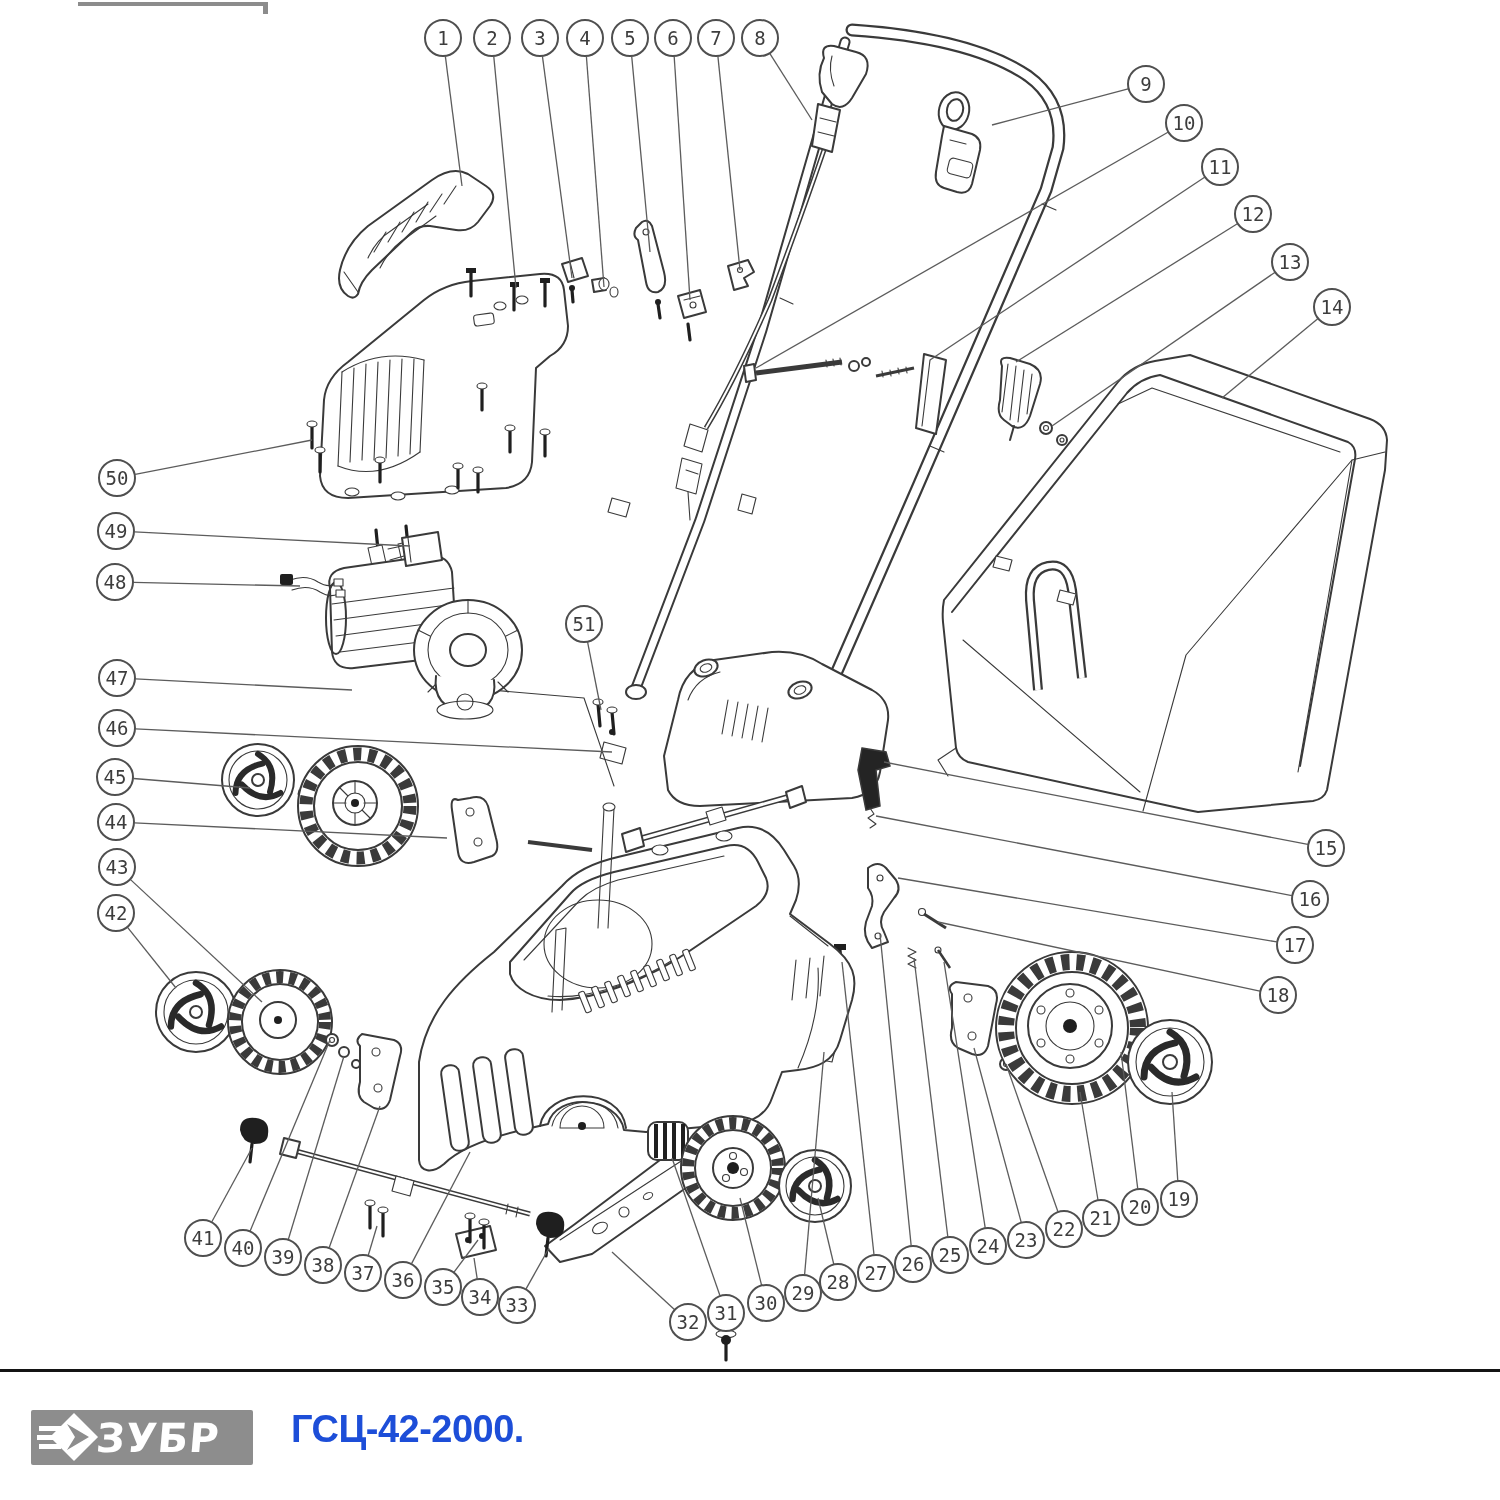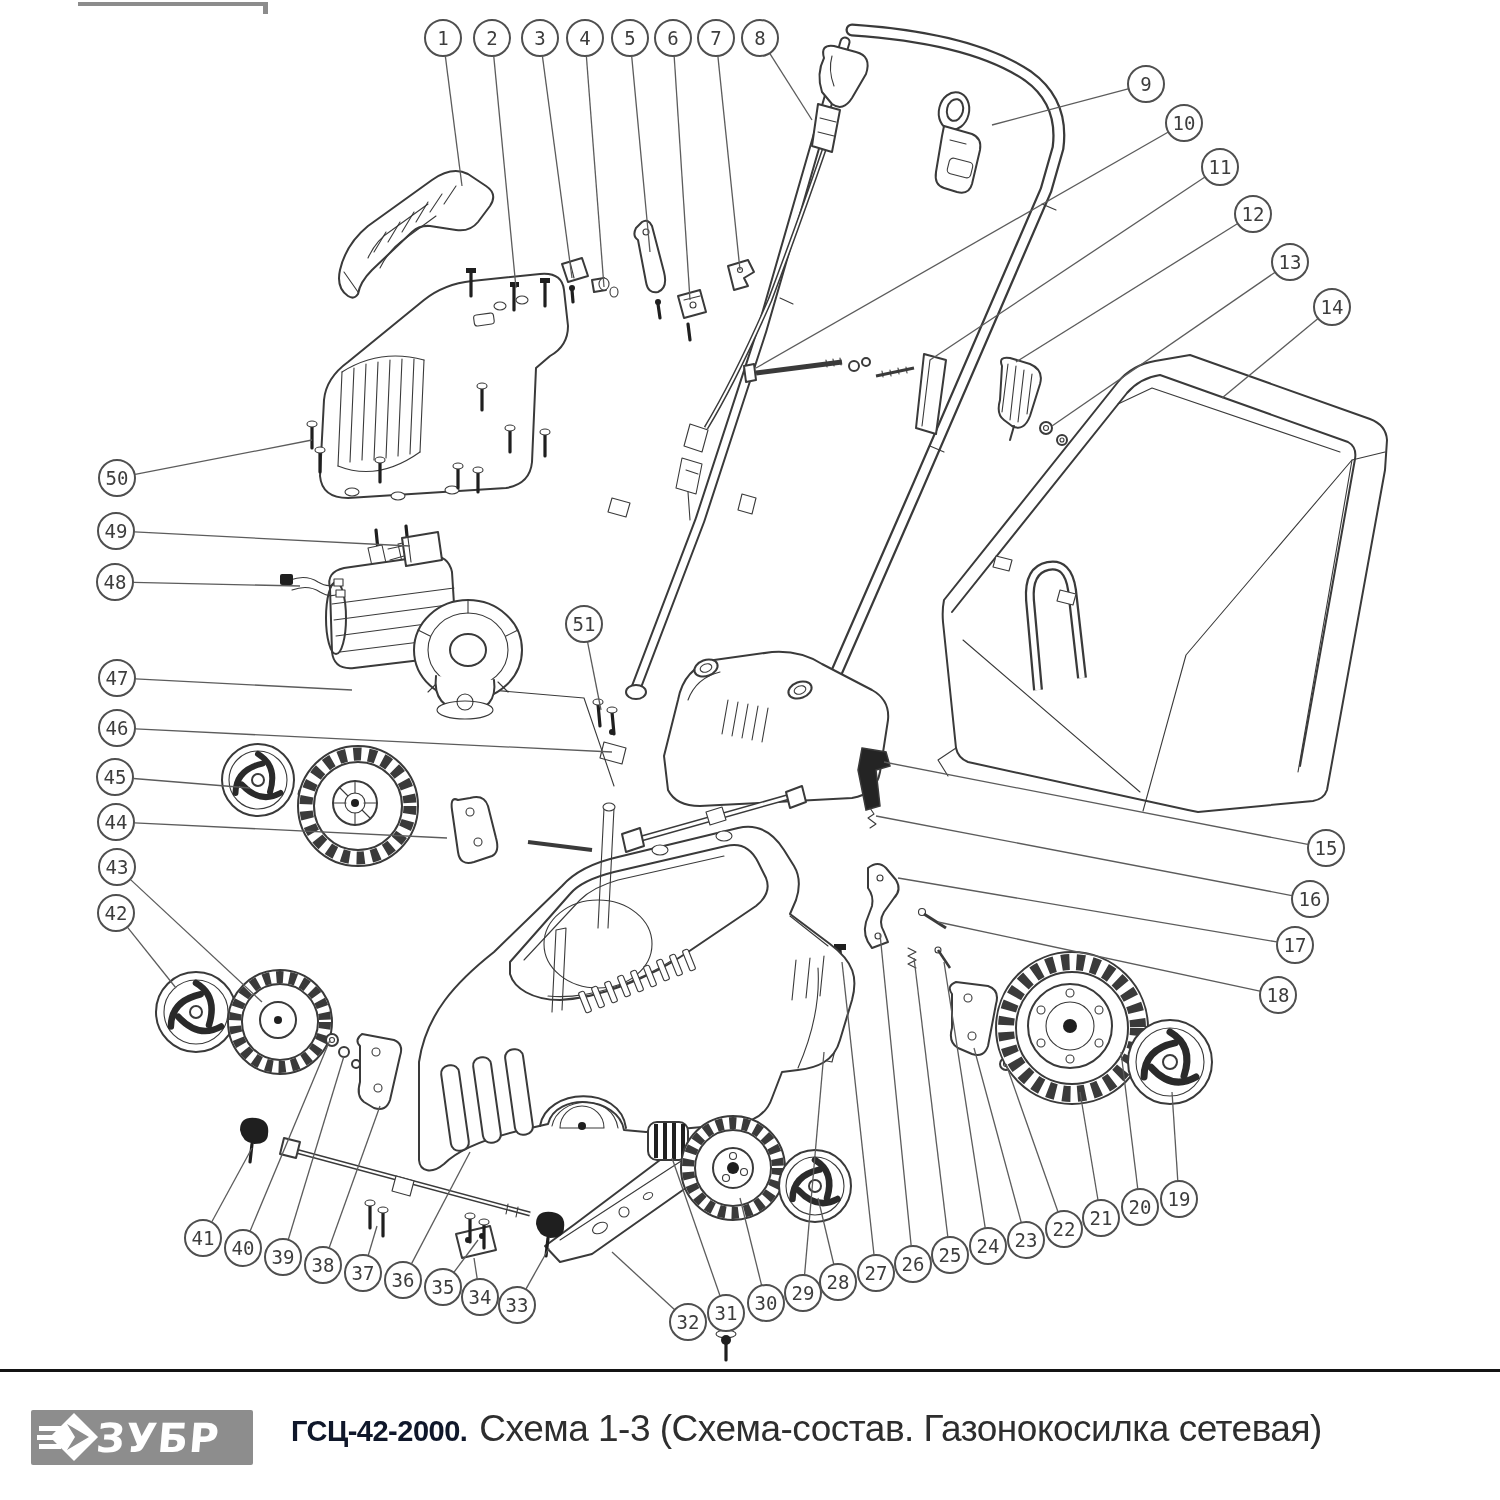--- a/index.html
+++ b/index.html
@@ -22,7 +22,7 @@
   .logo{position:absolute;left:31px;top:38px;width:222px;height:55px;}
   .title{position:absolute;left:291px;top:36px;height:60px;display:flex;align-items:baseline;
          white-space:nowrap;}
-  .model{font-size:29px;font-weight:700;color:#0f172a;letter-spacing:-0.5px;}
+  .model{font-size:38px;font-weight:700;color:#1d4ed8;letter-spacing:-0.5px;}
   .subtitle{font-size:37px;font-weight:400;color:#2e2e2e;margin-left:12px;letter-spacing:-0.5px;}
   .artifact{position:absolute;background:#8c8c8c;}
 </style>

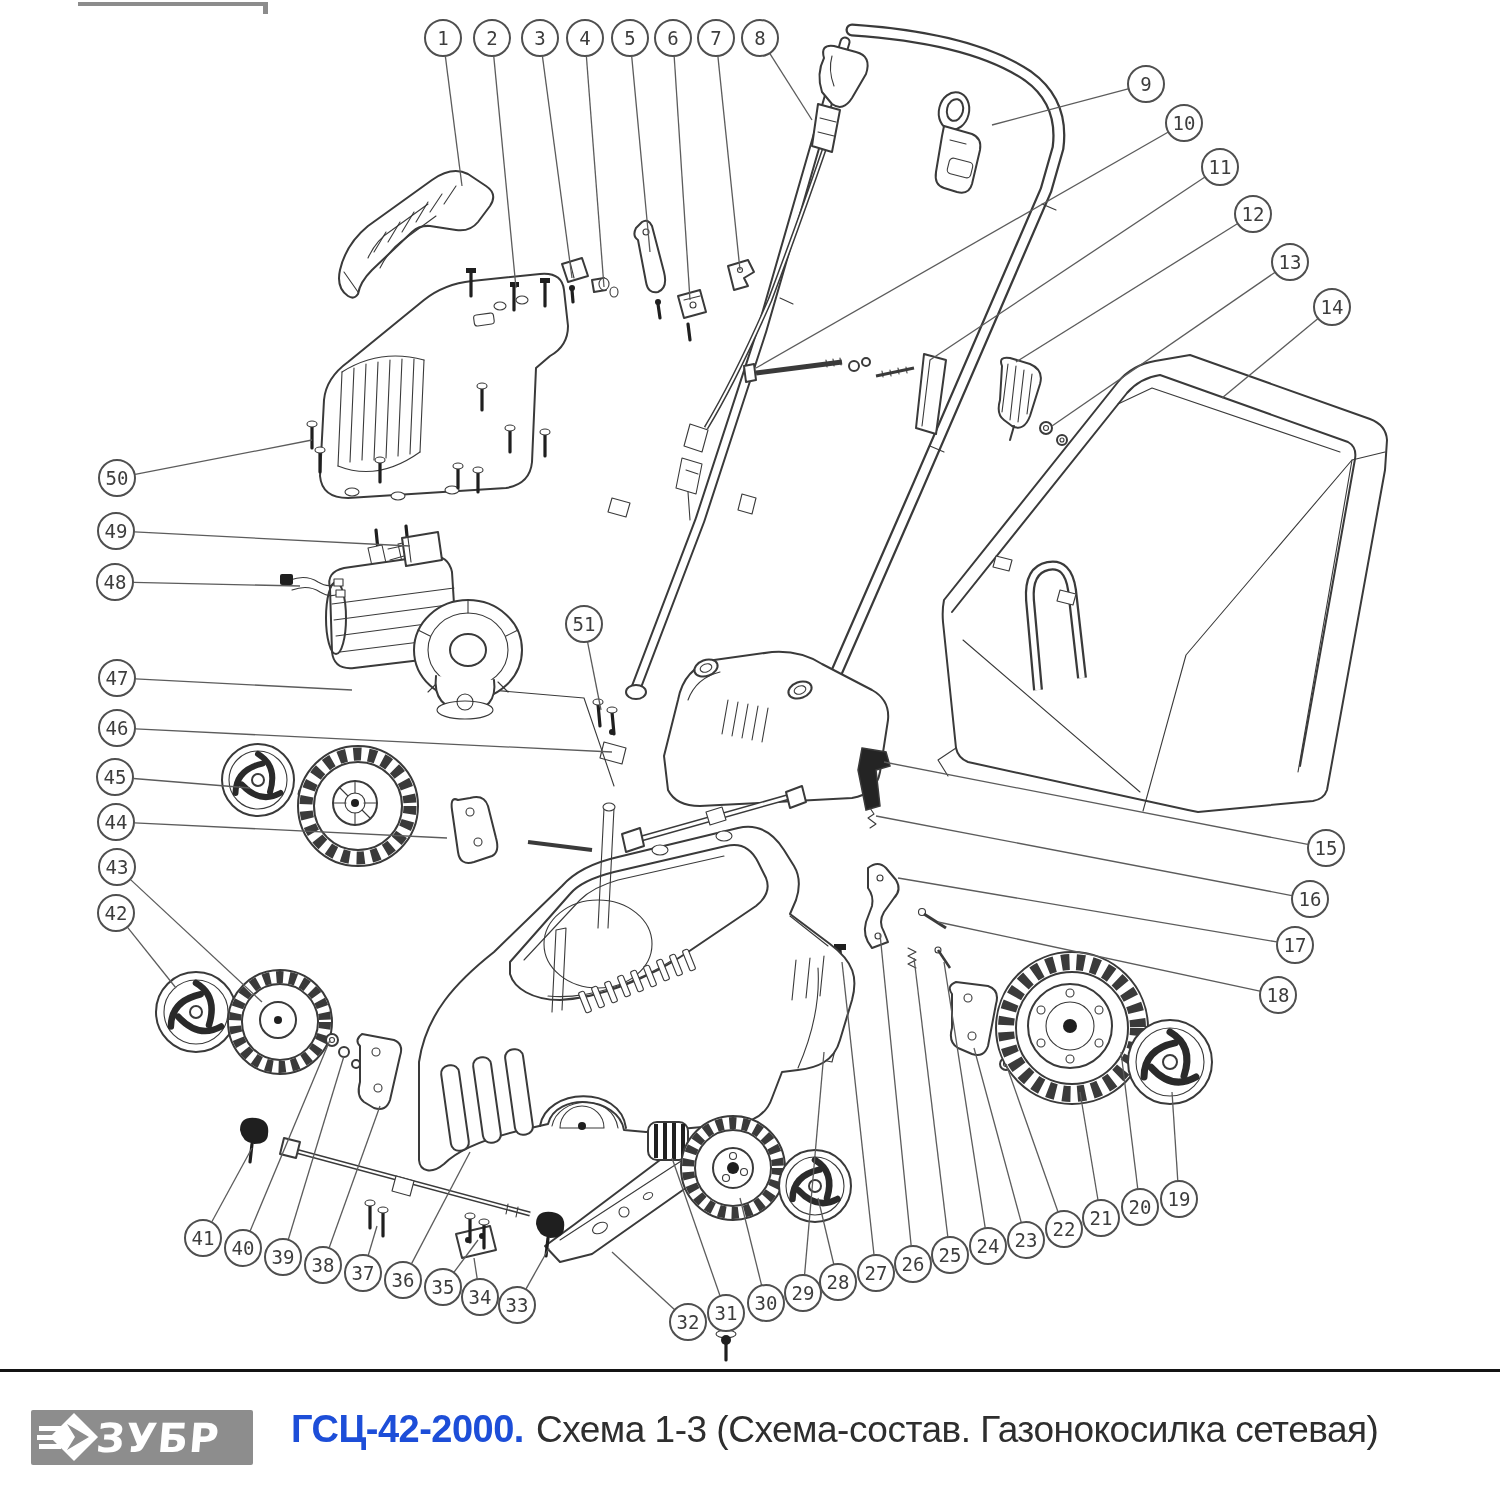--- a/index.html
+++ b/index.html
@@ -671,7 +671,6 @@
     </div>
     <div class="title">
       <span class="model">ГСЦ-42-2000.</span>
-      <span class="subtitle">Схема 1-3 (Схема-состав. Газонокосилка сетевая)</span>
     </div>
   </div>
 </div>

